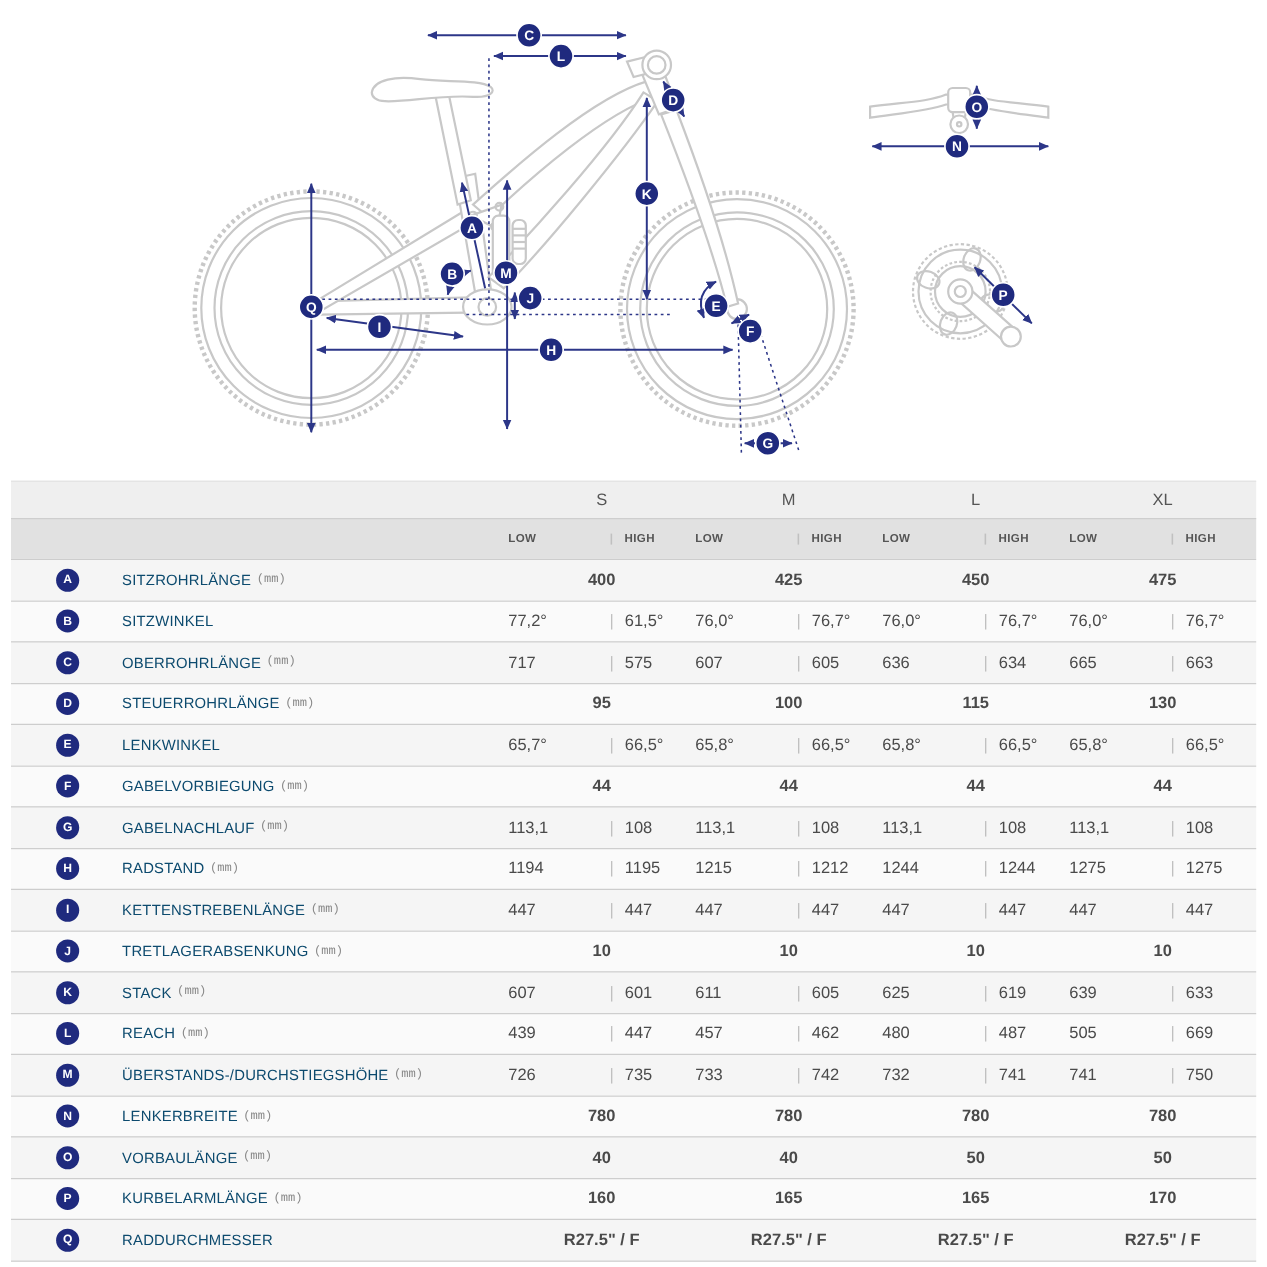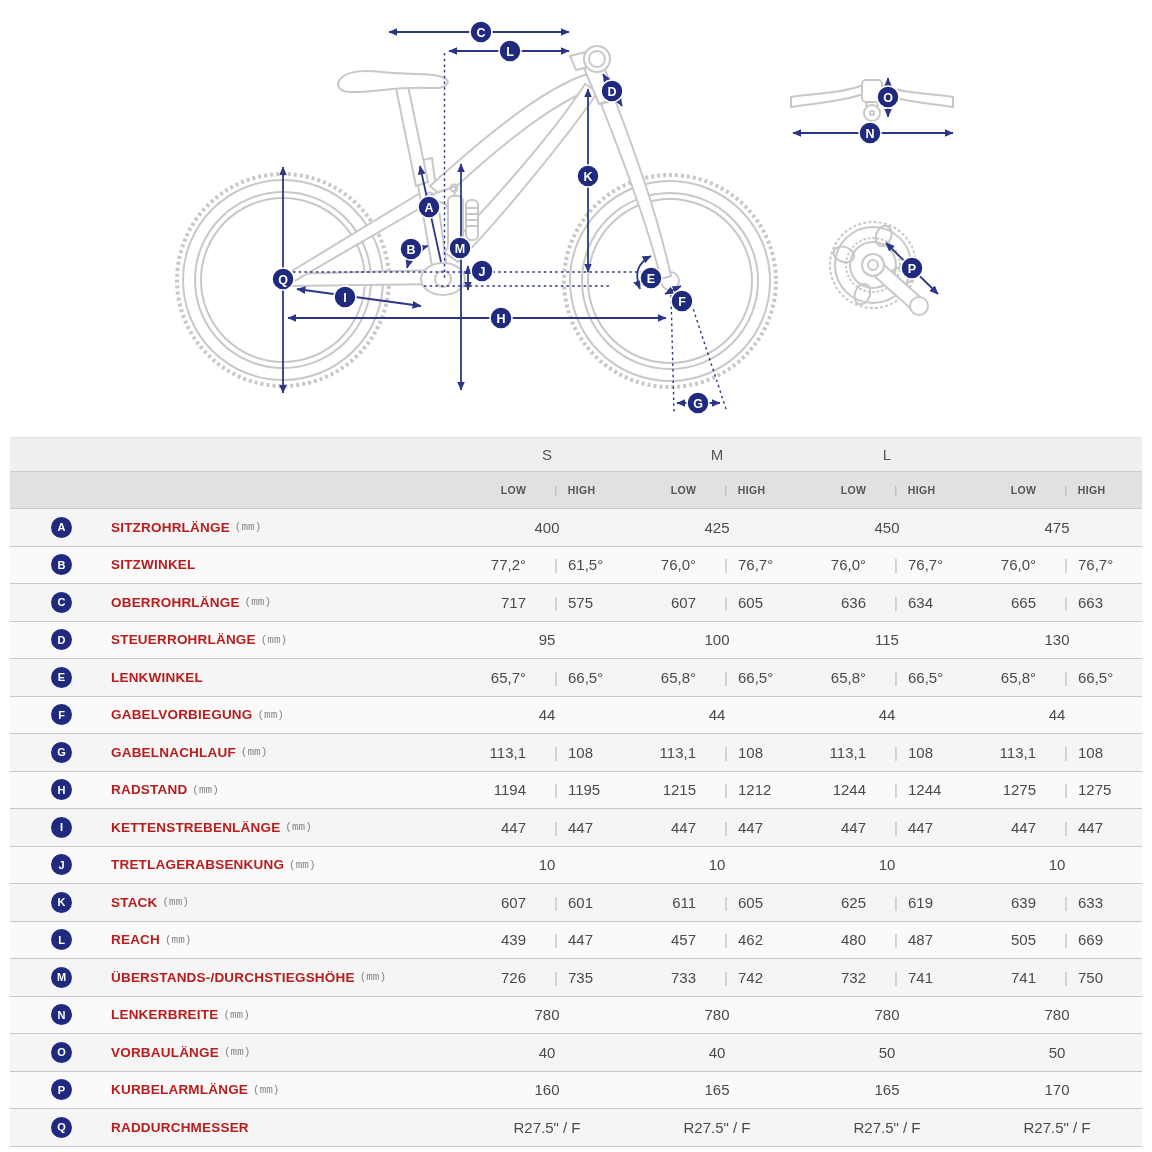--- a/index.html
+++ b/index.html
@@ -210,6 +210,7 @@
     <div class="szcell">S</div>
     <div class="szcell">M</div>
     <div class="szcell">L</div>
+    <div class="szcell">XL</div>
   </div>
   <div class="h2">
     <div class="spacer"></div>

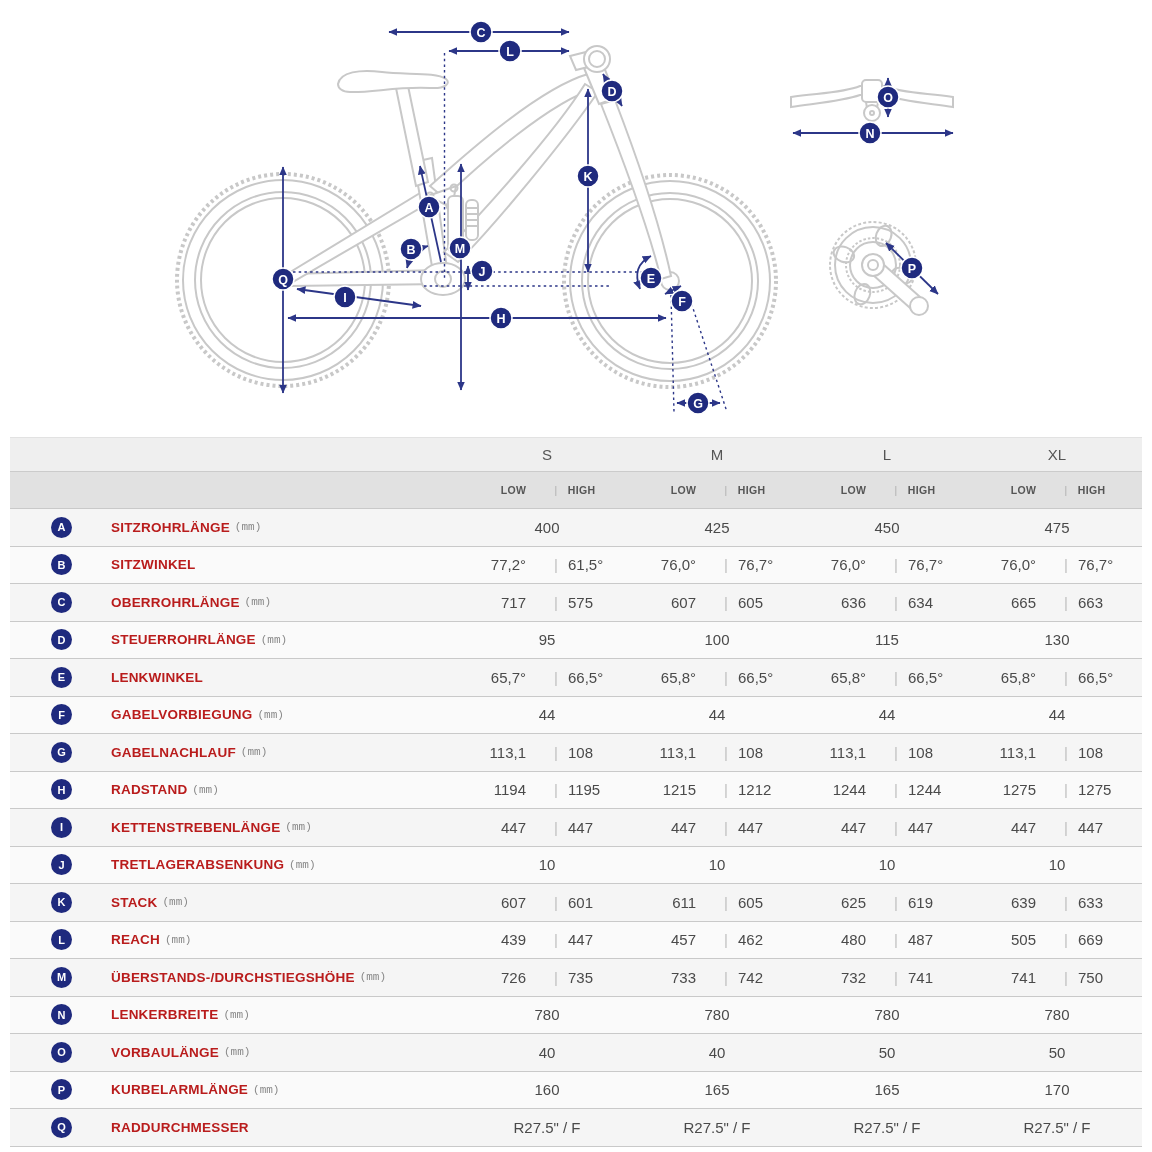--- a/index.html
+++ b/index.html
@@ -28,7 +28,7 @@
   .rlabel{margin-left:39px;font-weight:bold;font-size:13.5px;color:#b91c1c;letter-spacing:.2px;white-space:nowrap;}
   .runit{font-size:11px;color:#888;margin-left:5px;font-family:Liberation Mono, monospace;}
   .vcell{width:170px;display:flex;align-items:center;font-size:15px;color:#4a4a4a;}
-  .lo{flex:1;text-align:right;padding-right:28px;}
+  .lo{flex:1;text-align:left;padding-right:28px;}
   .hi{flex:1;text-align:left;padding-left:10px;}
   .sep{color:#c0c0c0;}
   .single{flex:1;text-align:center;}

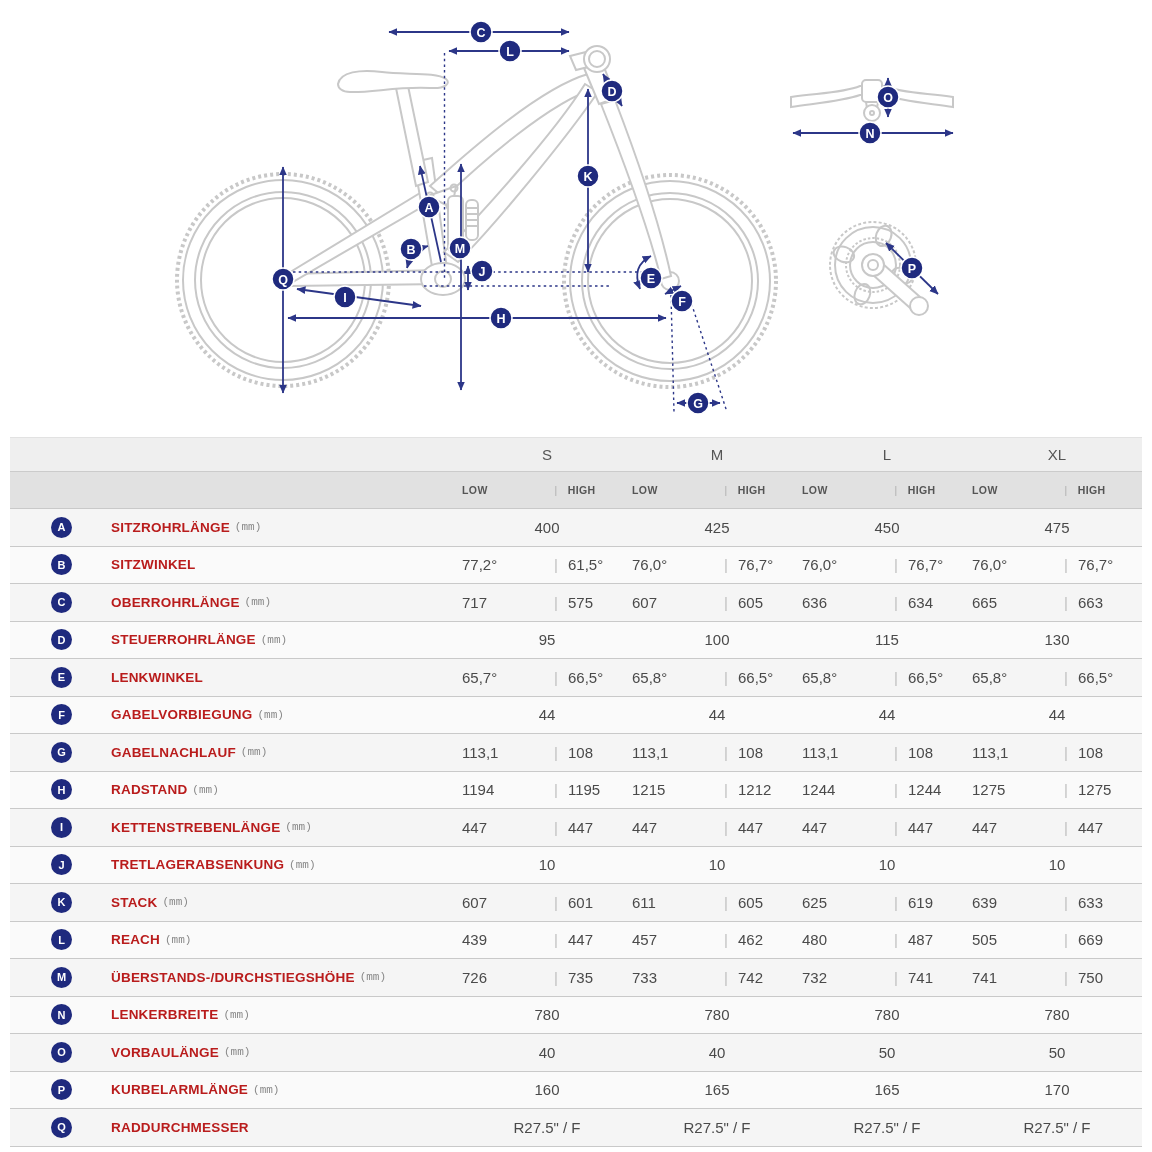--- a/index.html
+++ b/index.html
@@ -25,7 +25,7 @@
   .trow:last-child{border-bottom:1px solid #c9c9c9;}
   .rowhead{width:452px;display:flex;align-items:center;box-sizing:border-box;padding-left:41px;}
   .lcirc{width:21px;height:21px;border-radius:50%;background:#1f2a7e;color:#fff;font-size:11px;font-weight:bold;display:flex;align-items:center;justify-content:center;flex:none;}
-  .rlabel{margin-left:39px;font-weight:bold;font-size:13.5px;color:#b91c1c;letter-spacing:.2px;white-space:nowrap;}
+  .rlabel{margin-left:39px;font-weight:normal;font-size:13.5px;color:#0c4a6e;letter-spacing:.2px;white-space:nowrap;}
   .runit{font-size:11px;color:#888;margin-left:5px;font-family:Liberation Mono, monospace;}
   .vcell{width:170px;display:flex;align-items:center;font-size:15px;color:#4a4a4a;}
   .lo{flex:1;text-align:left;padding-right:28px;}

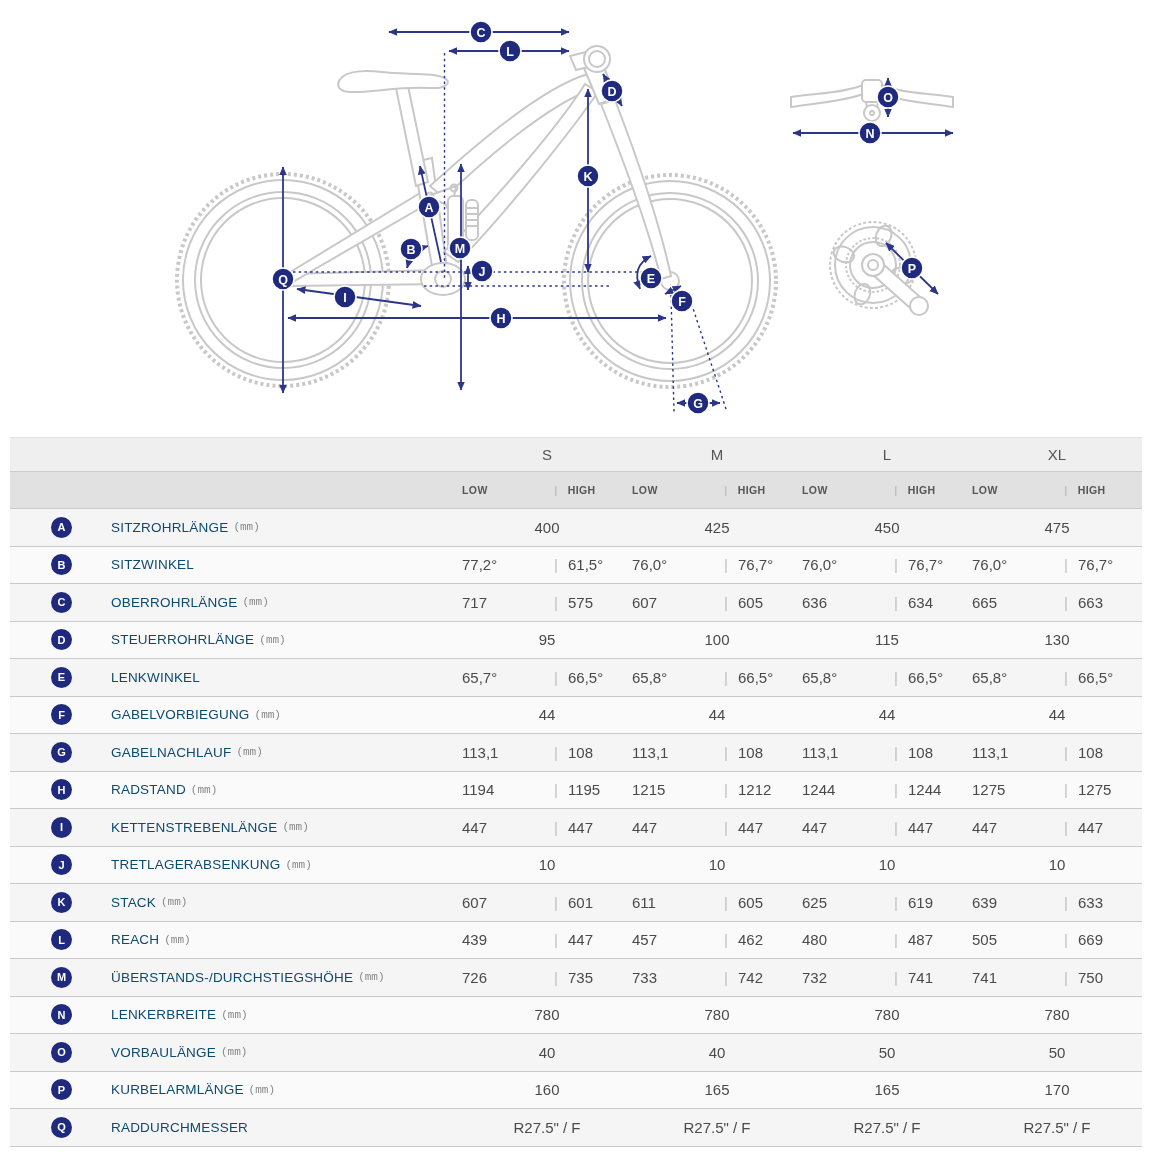--- a/index.html
+++ b/index.html
@@ -31,7 +31,7 @@
   .lo{flex:1;text-align:left;padding-right:28px;}
   .hi{flex:1;text-align:left;padding-left:10px;}
   .sep{color:#c0c0c0;}
-  .single{flex:1;text-align:center;}
+  .single{flex:1;text-align:center;font-weight:bold;}
 </style>
 </head>
 <body>

